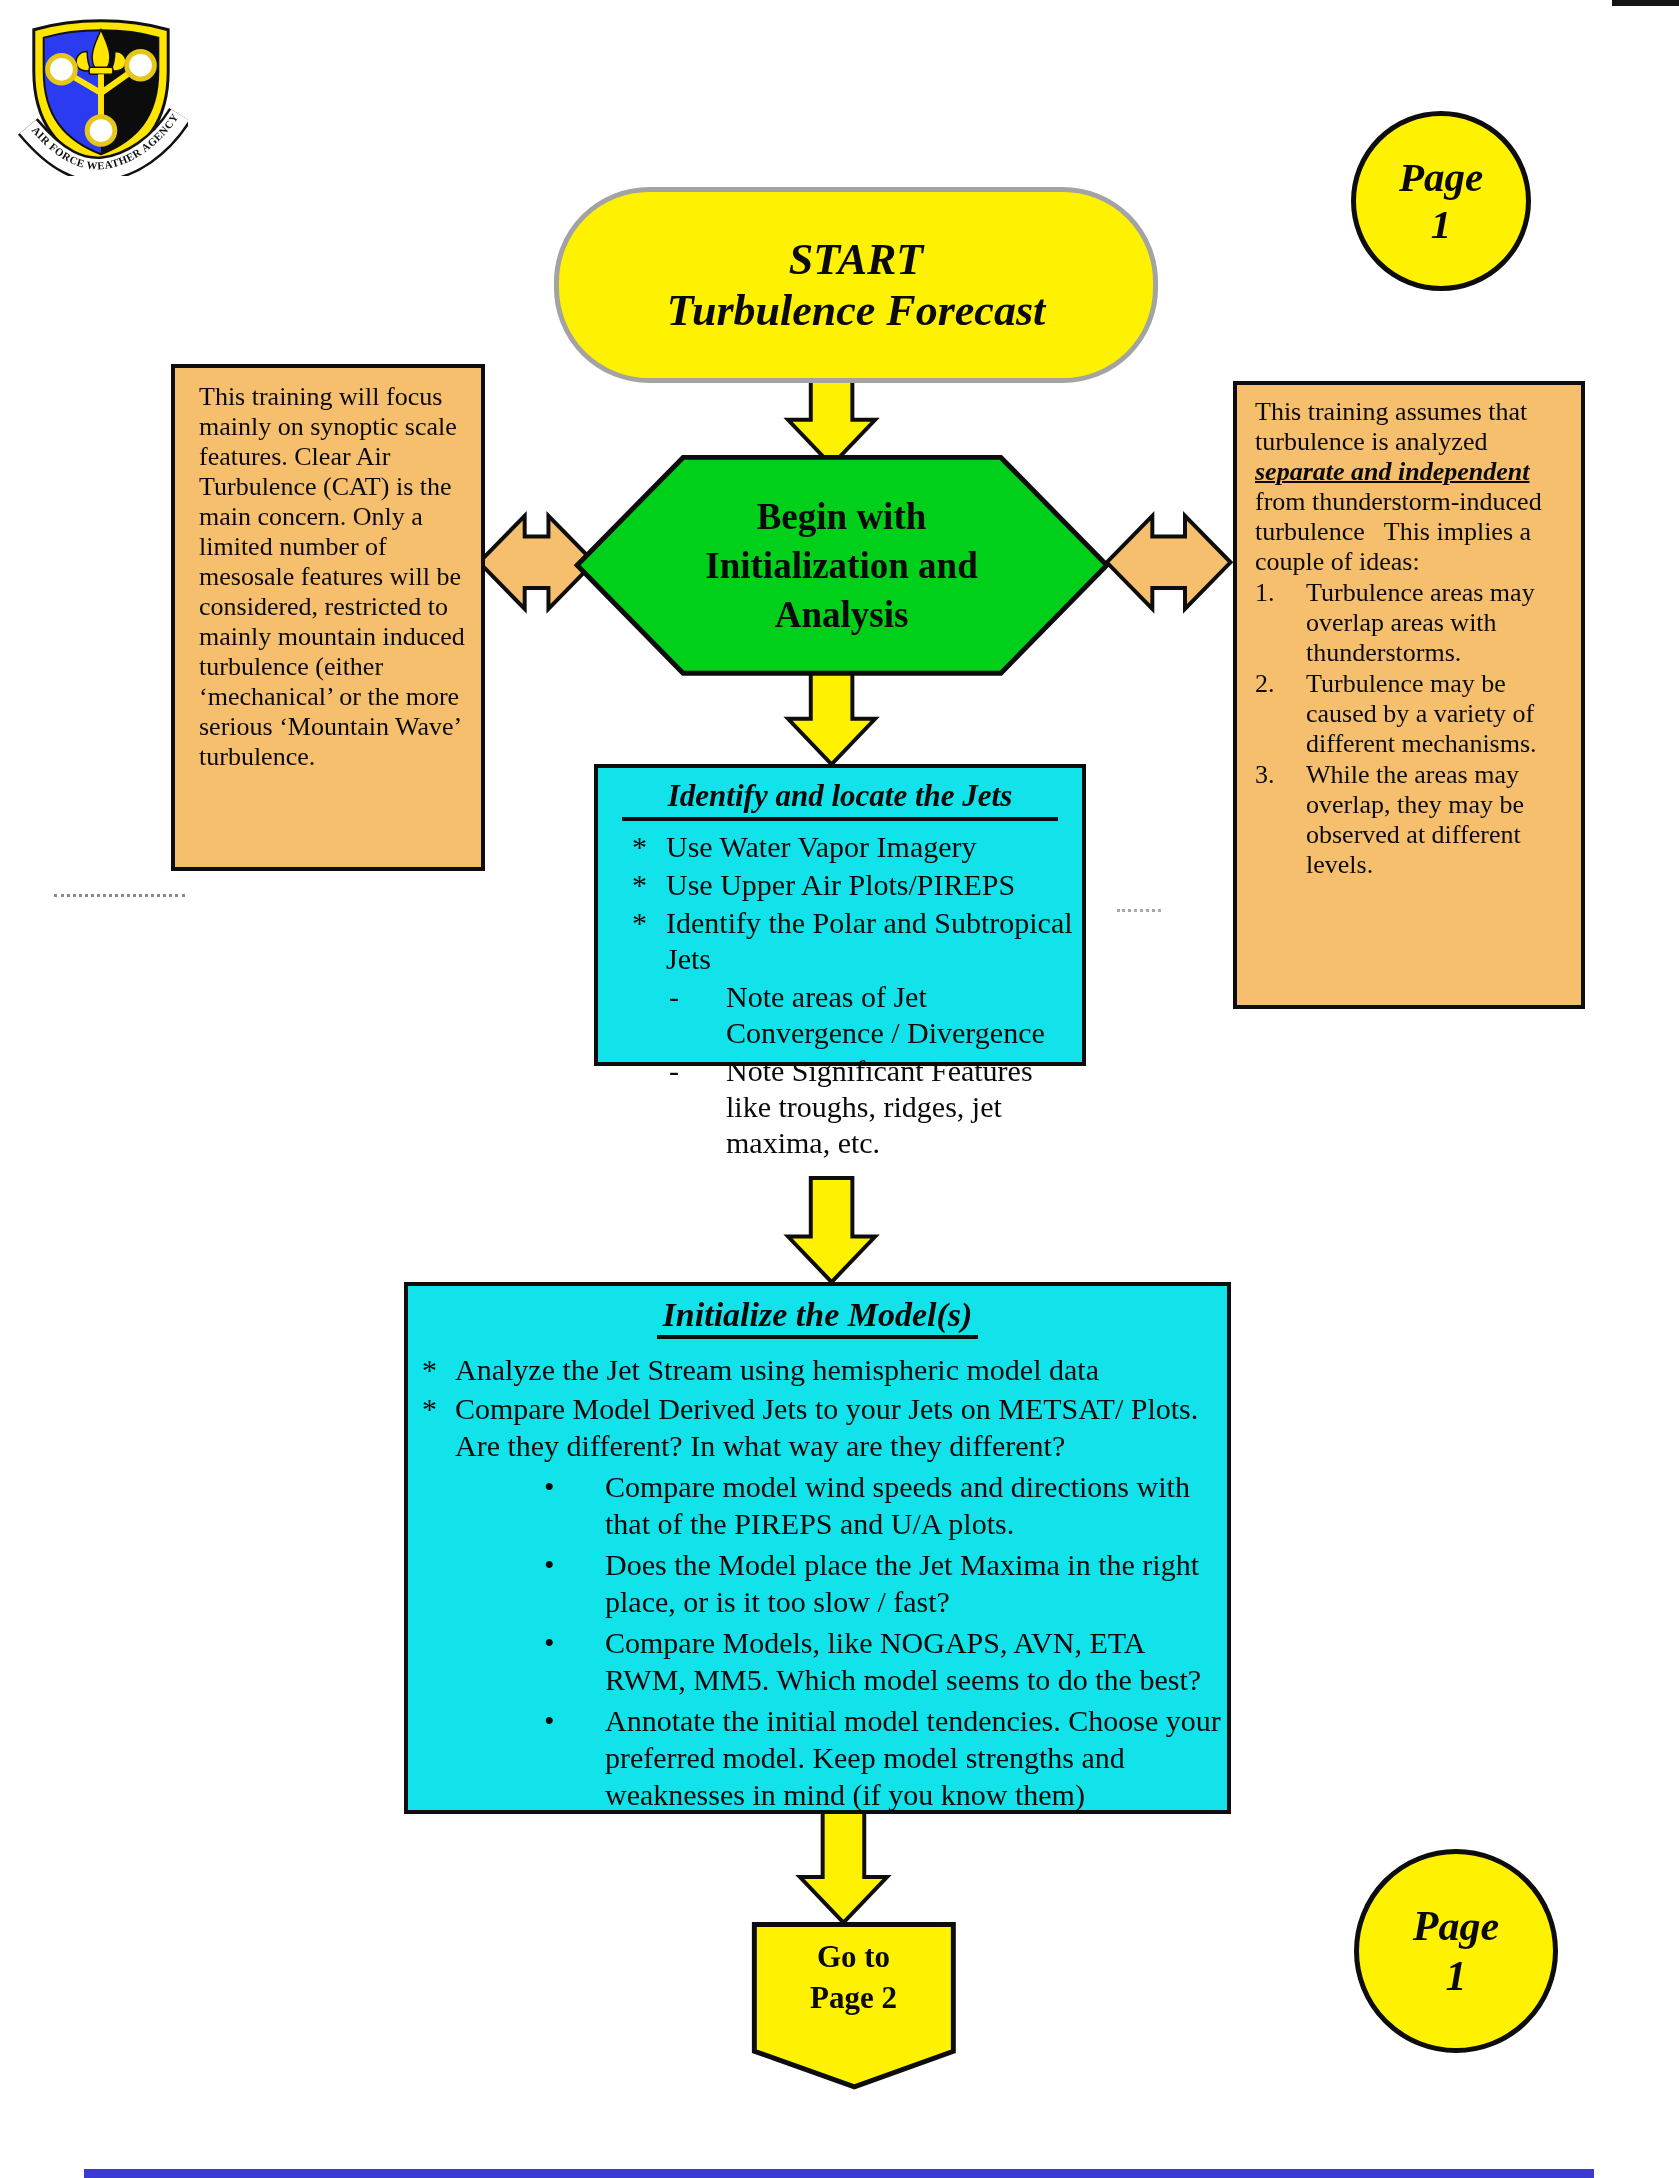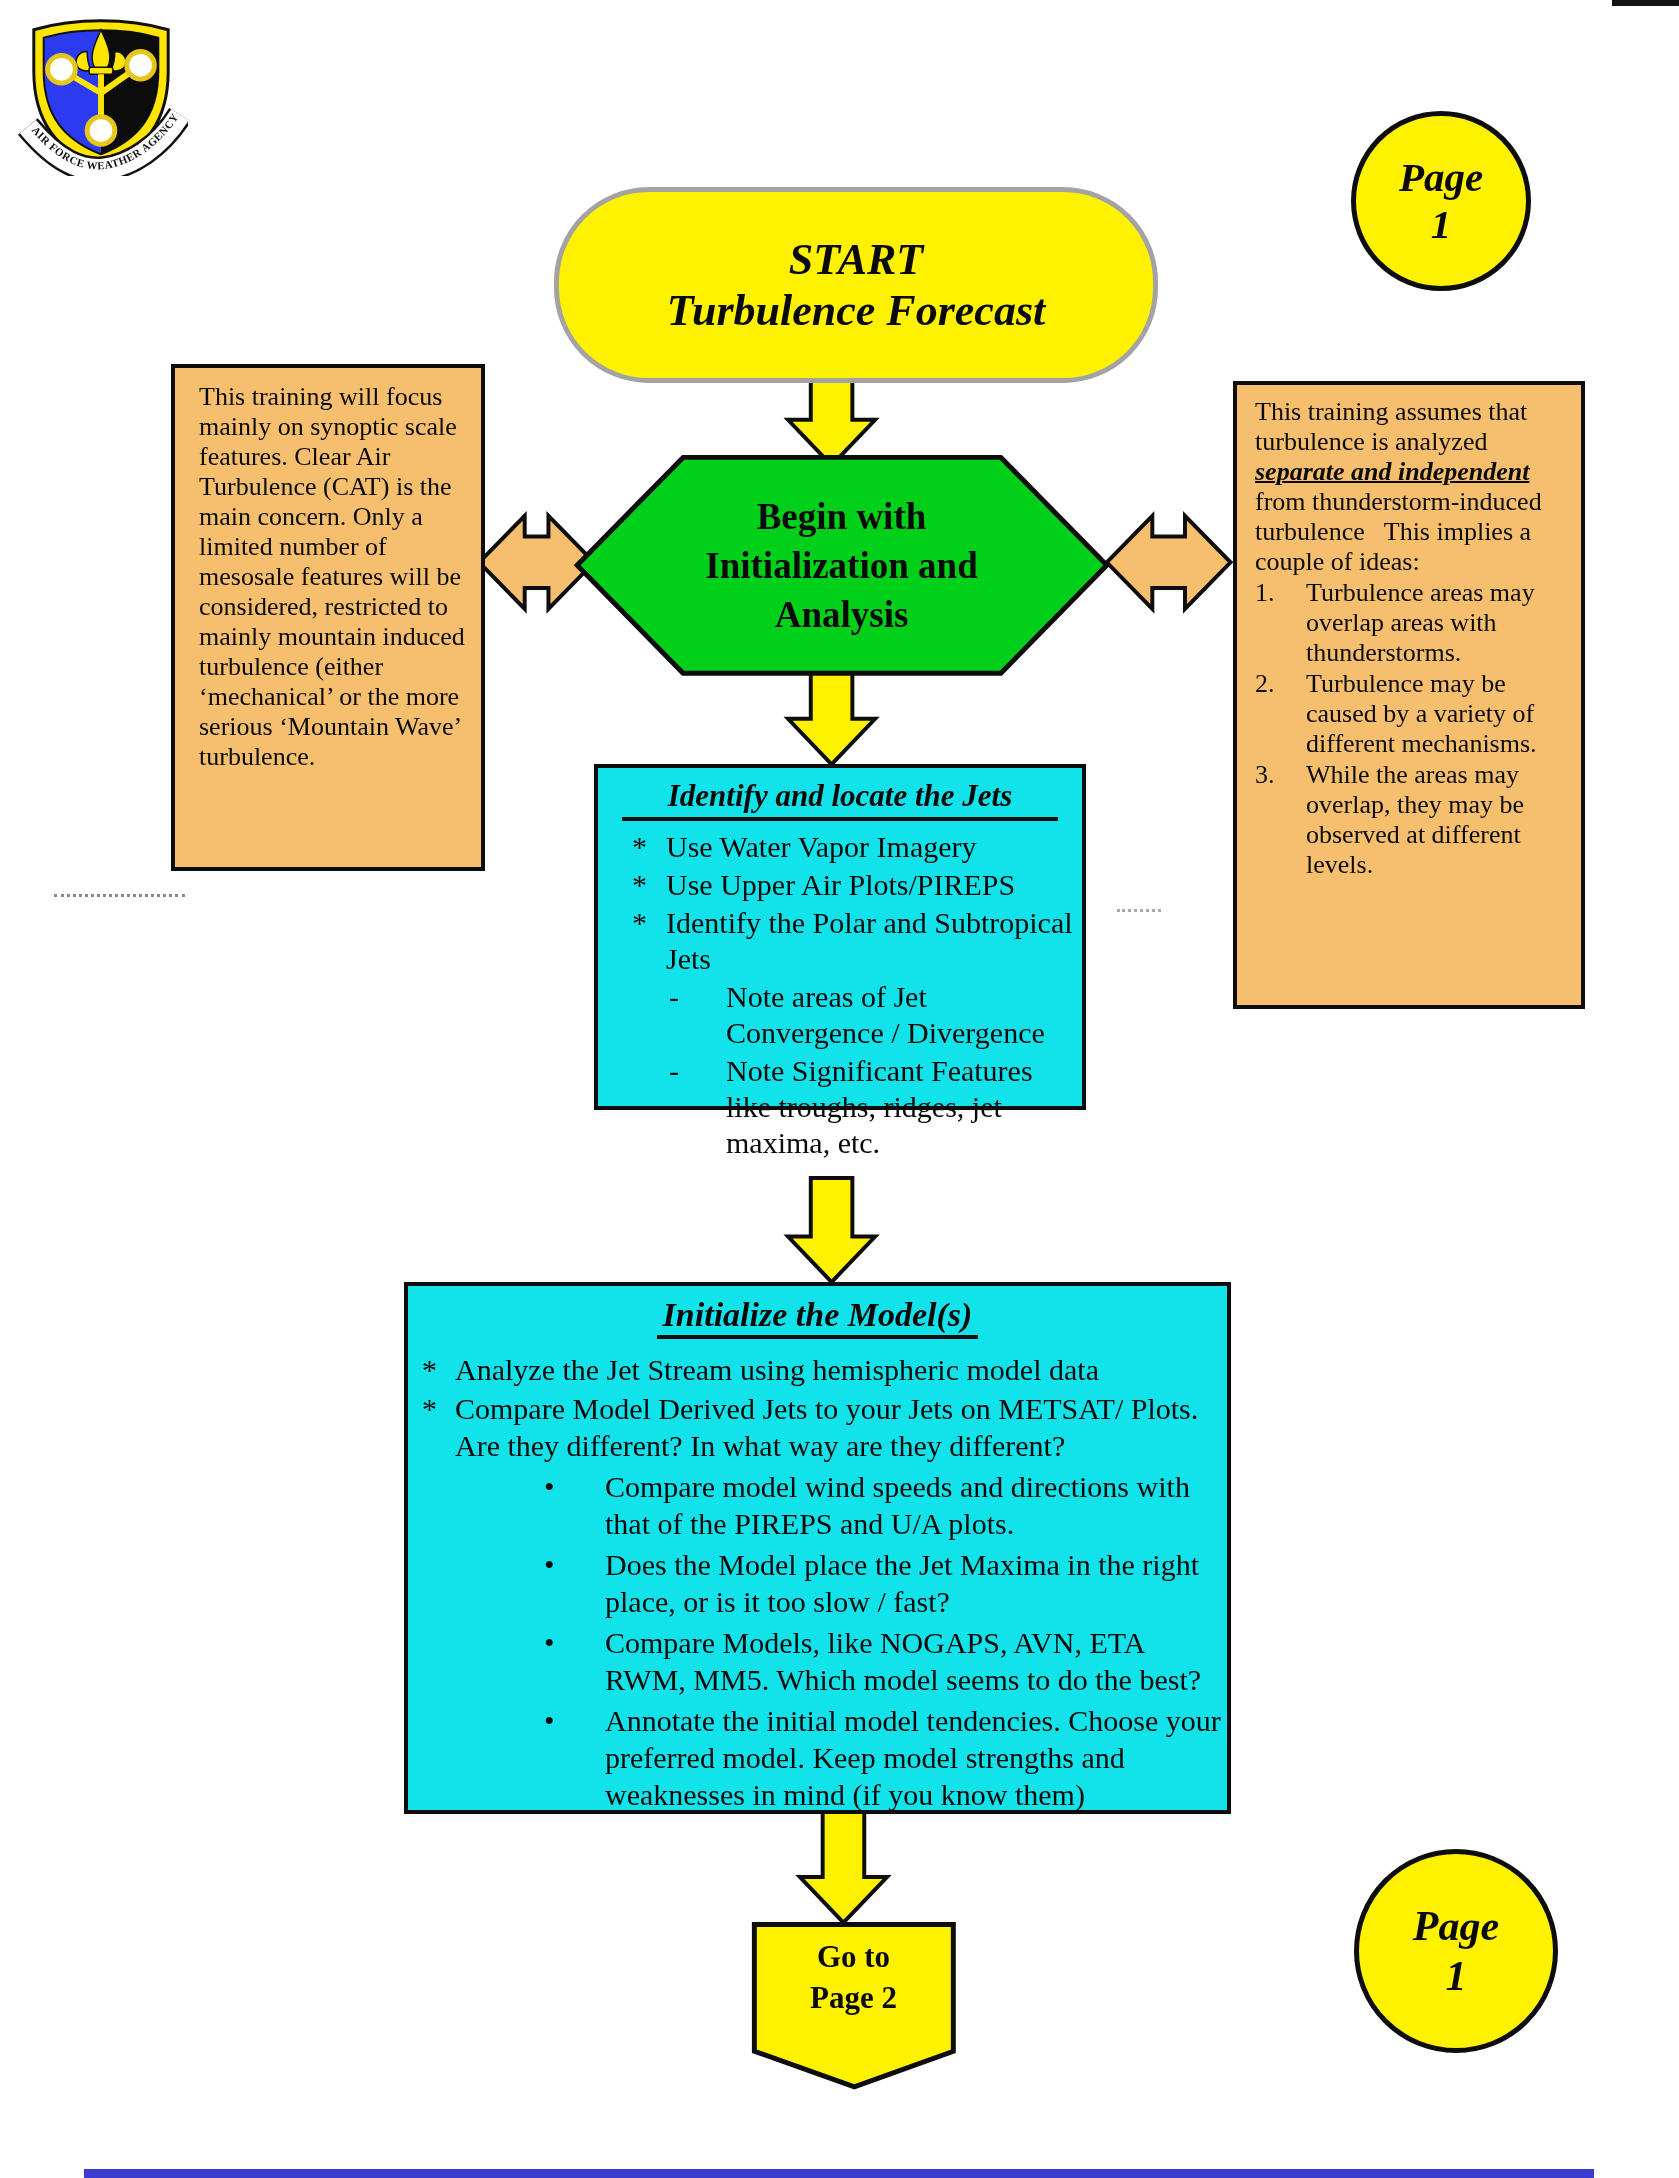--- a/index.html
+++ b/index.html
@@ -50,7 +50,7 @@
     position:absolute;z-index:2;background:#12e2e9;border:4px solid #0d0d0d;
     font-size:30px;line-height:36px;box-sizing:border-box;
   }
-  .proc.jets{left:594px;top:764px;width:492px;height:346px;padding-top:8px;}
+  .proc.jets{left:594px;top:764px;width:492px;height:302px;padding-top:8px;}
   .proc.models{left:404px;top:1282px;width:827px;height:532px;padding-top:6px;line-height:37px;}
   .proc .title{text-align:center;font-weight:bold;font-style:italic;}
   .proc.jets .title{font-size:31px;margin:2px auto 8px auto;width:90%;

